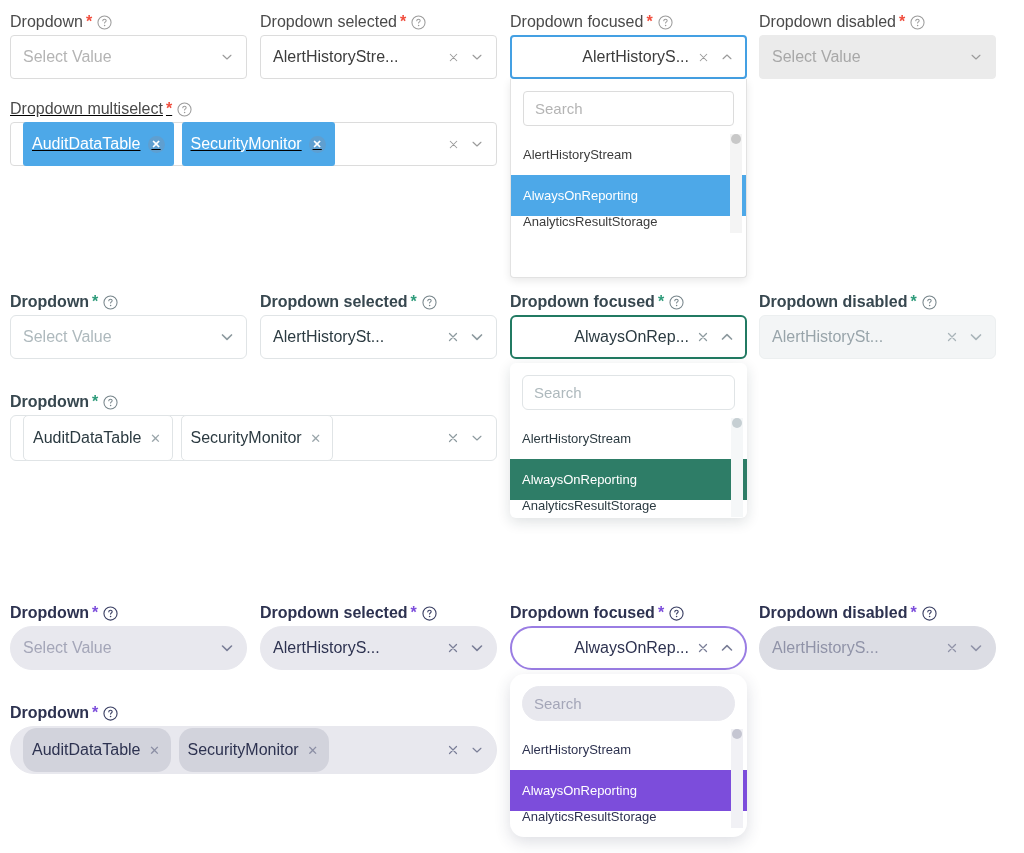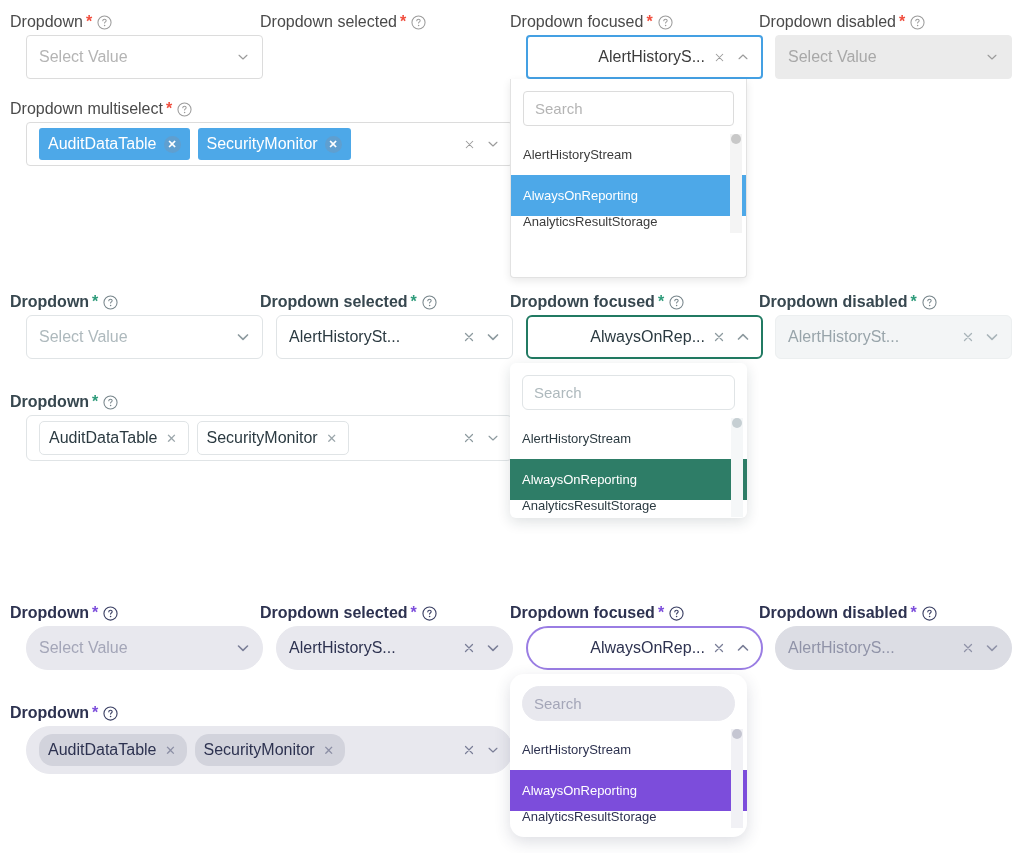--- a/index.html
+++ b/index.html
@@ -64,7 +64,6 @@
     padding: 0 9px 0 12px;
     gap: 4px;
     position: relative;
-    margin-left: 16px;
   }
   .control.wide { width: 487px; }
   .ctl-value {

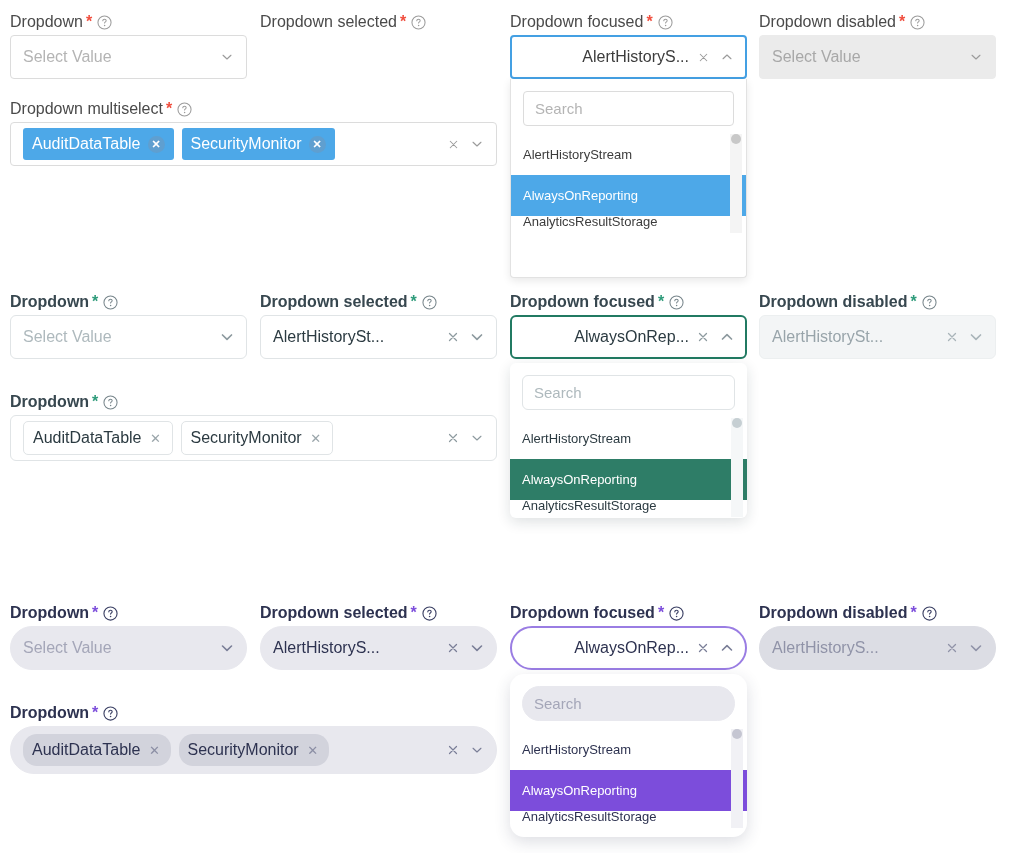--- a/index.html
+++ b/index.html
@@ -324,6 +324,19 @@
               <circle cx="8" cy="8" r="7" fill="none" stroke="currentColor" stroke-width="1.1"></circle>
               <path d="M6.2 6.2c0-1 .8-1.7 1.8-1.7s1.8.7 1.8 1.6c0 1.3-1.7 1.3-1.7 2.5" fill="none" stroke="currentColor" stroke-width="1.1" stroke-linecap="round"></path>
               <circle cx="8.1" cy="11.2" r=".8" fill="currentColor"></circle>
+            </svg>
+        </span>
+      </div>
+      <div class="control">
+        <span class="ctl-value">AlertHistoryStre...</span>
+        <span class="ctl-icon">
+          <svg width="13" height="13" viewBox="0 0 16 16">
+              <path d="M4 4l8 8M12 4l-8 8" fill="none" stroke="currentColor" stroke-width="1.3" stroke-linecap="round"></path>
+            </svg>
+        </span>
+        <span class="ctl-icon">
+          <svg width="14" height="14" viewBox="0 0 16 16">
+              <path d="M3.5 6 8 10.3 12.5 6" fill="none" stroke="currentColor" stroke-width="1.3" stroke-linecap="round" stroke-linejoin="round"></path>
             </svg>
         </span>
       </div>

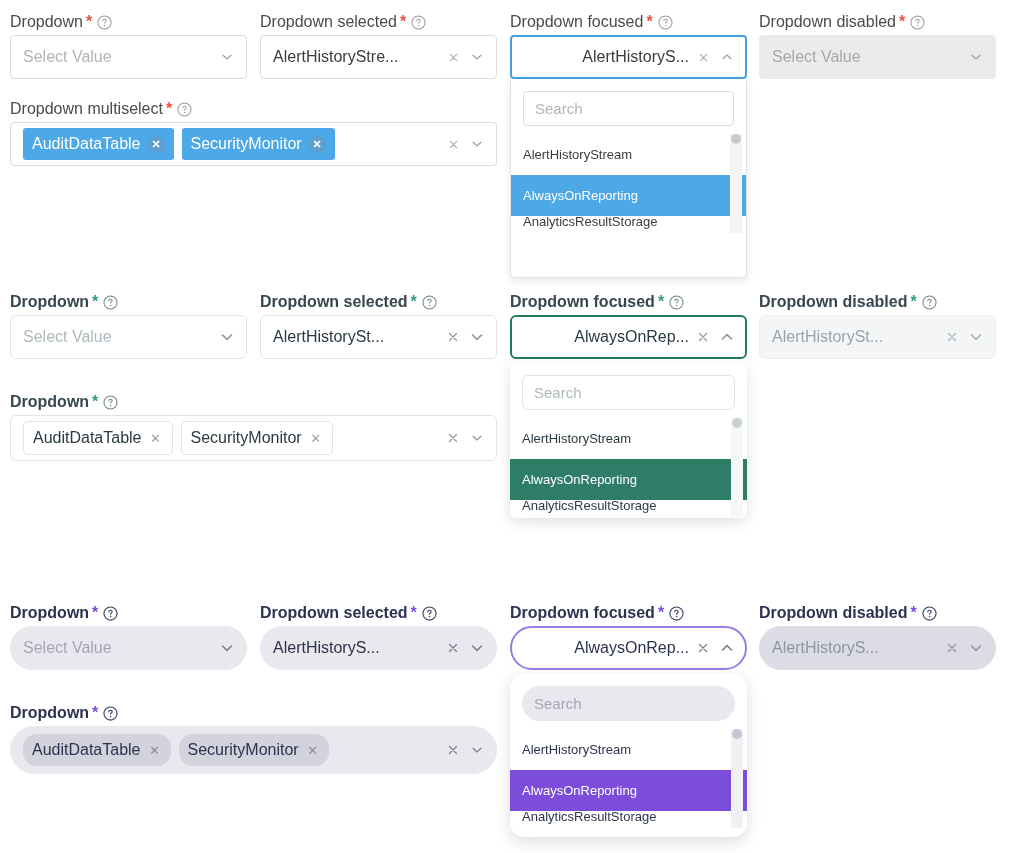--- a/index.html
+++ b/index.html
@@ -29,7 +29,7 @@
   .col3 { left: 510px; text-align: right; }
   .col4 { left: 759px; }
   .row1 { top: 14px; }
-  .row2 { top: 101px; }
+  .row2 { top: 101px; text-decoration: underline; }
 
   
   .label-line {

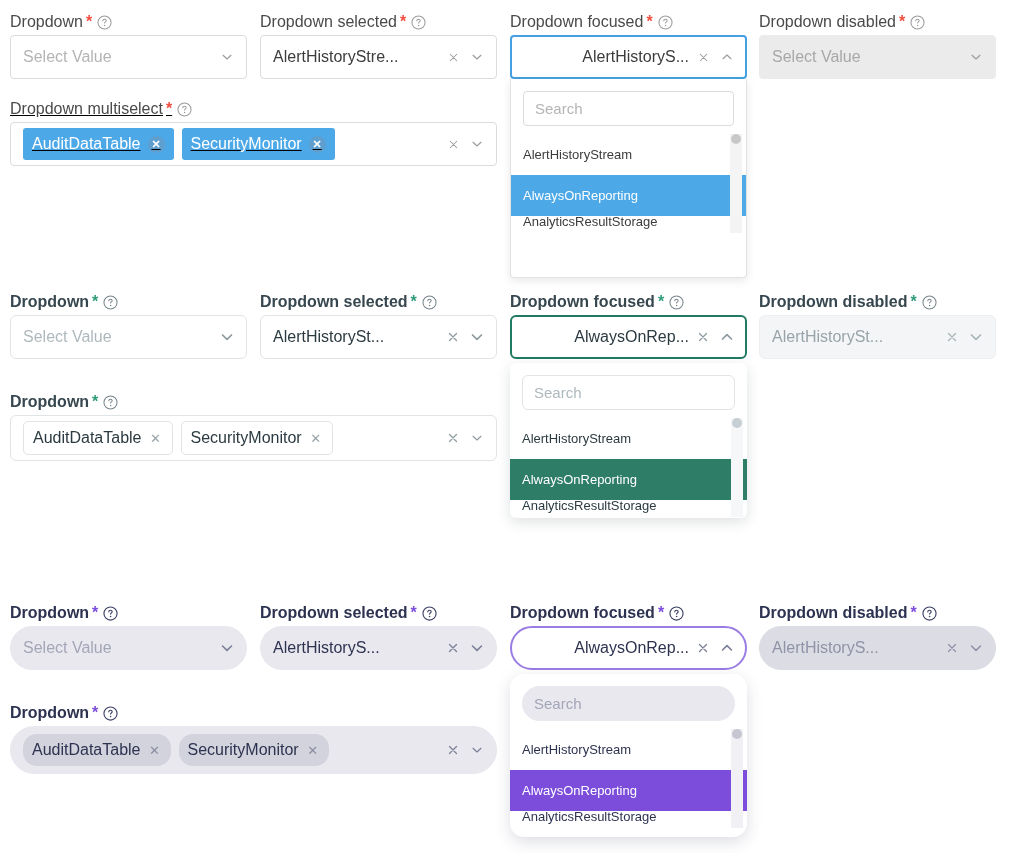--- a/index.html
+++ b/index.html
@@ -95,7 +95,7 @@
     align-items: center;
     gap: 7px;
     font-size: 16px;
-    height: 32px;
+    height: 44px;
     padding: 0 9px;
     white-space: nowrap;
   }

